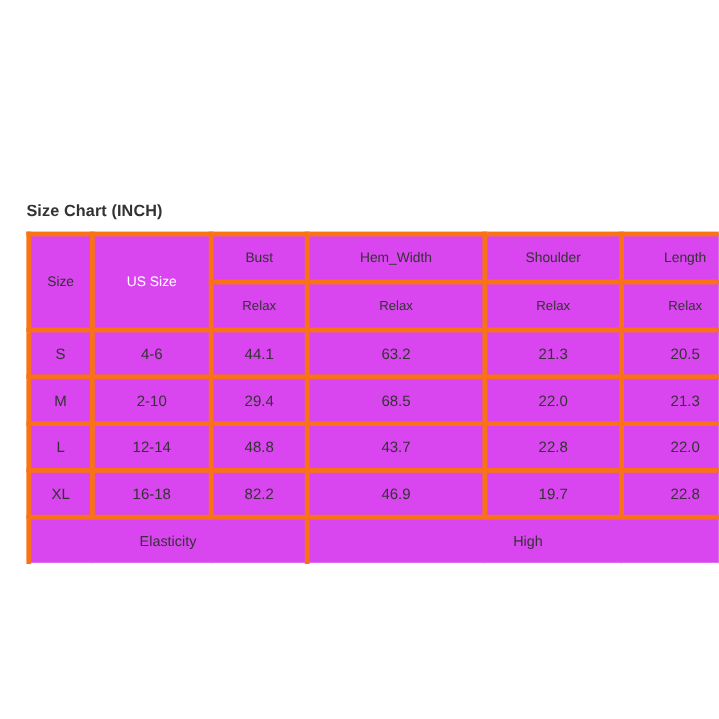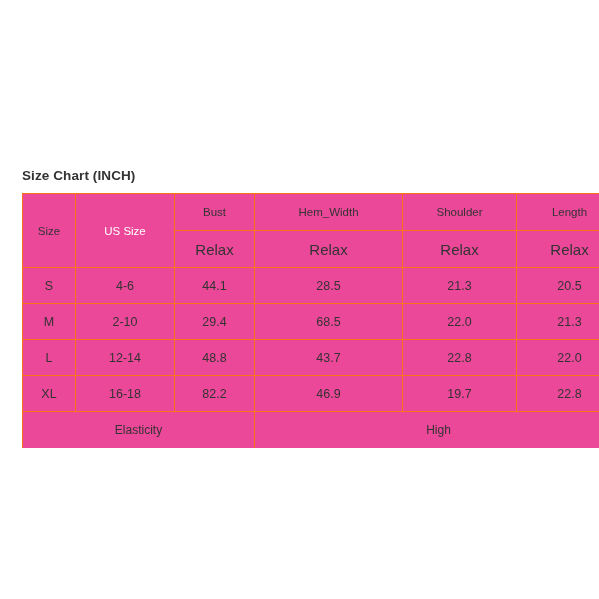--- a/index.html
+++ b/index.html
@@ -44,12 +44,12 @@
   }
   table.size-table td,
   table.size-table th {
-    border: 1px solid #f97316;
+    border: 4px solid #f97316;
     text-align: center;
     vertical-align: middle;
     padding: 0;
     font-weight: normal;
-    background: #ec4899;
+    background: #d946ef;
   }
   
   col.c-size     { width: 53px; }

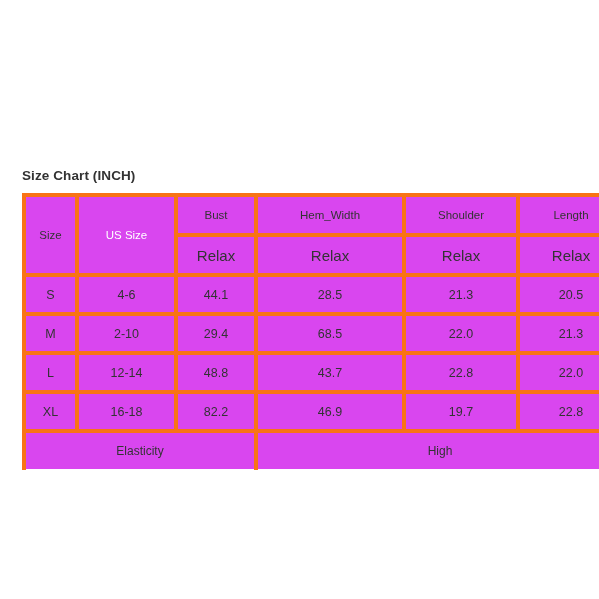--- a/index.html
+++ b/index.html
@@ -79,7 +79,7 @@
   }
   td.sub-cell {
     height: 36px;
-    font-size: 15px;
+    font-size: 11px;
     color: #333333;
   }
   td.data-cell {

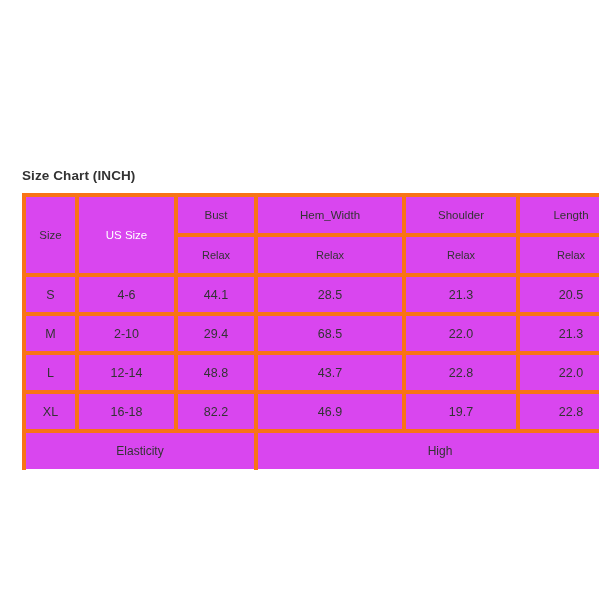--- a/index.html
+++ b/index.html
@@ -132,7 +132,7 @@
           <td class="data-cell">S</td>
           <td class="data-cell">4-6</td>
           <td class="data-cell">44.1</td>
-          <td class="data-cell">28.5</td>
+          <td class="data-cell">63.2</td>
           <td class="data-cell">21.3</td>
           <td class="data-cell">20.5</td>
         </tr>

